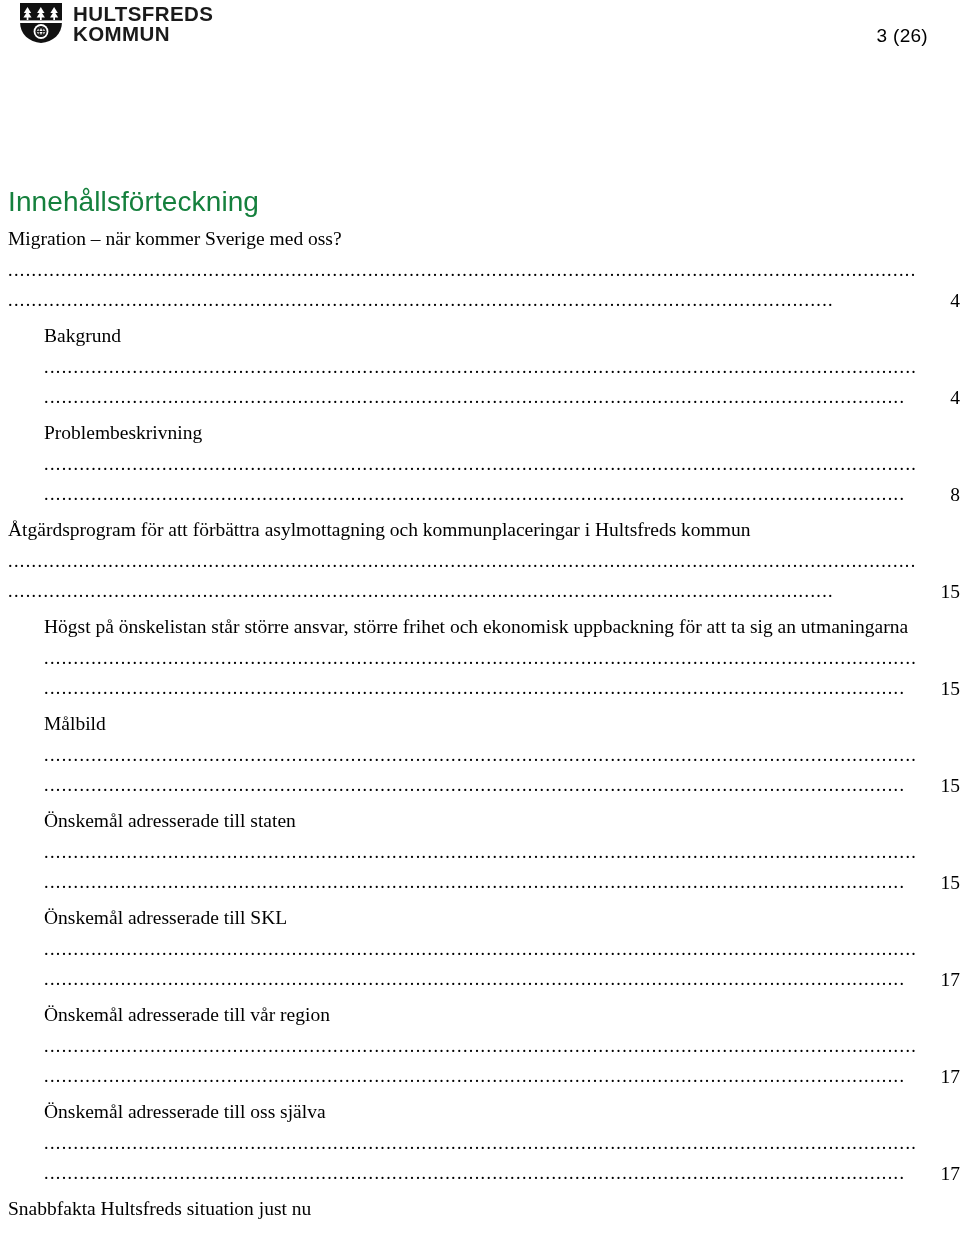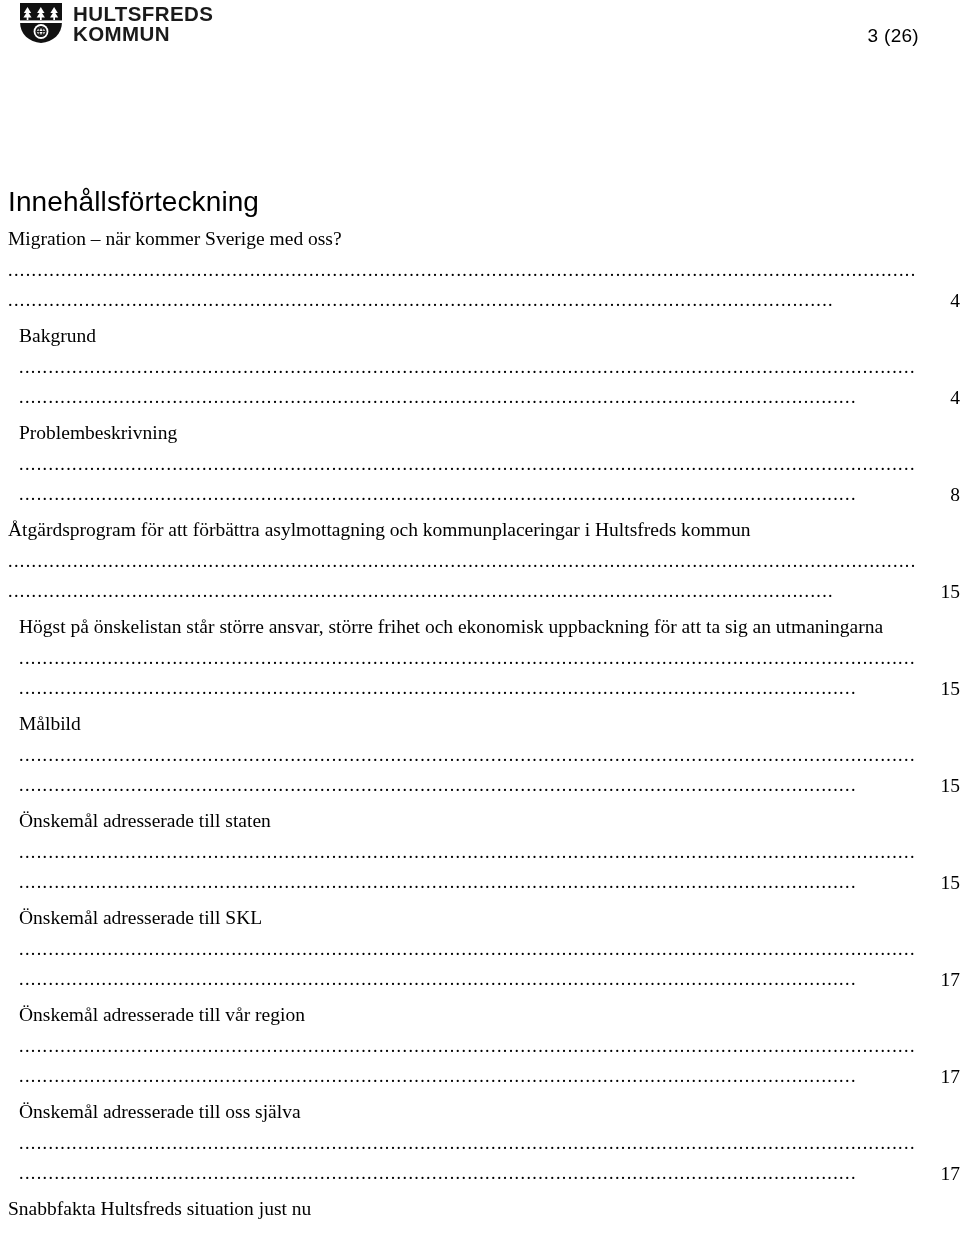--- a/index.html
+++ b/index.html
@@ -52,7 +52,7 @@
 
   .page-number {
     position: absolute;
-    right: 25px;
+    right: 16px;
     top: 25px;
     font-family: "Liberation Sans", "DejaVu Sans", sans-serif;
     font-size: 19px;

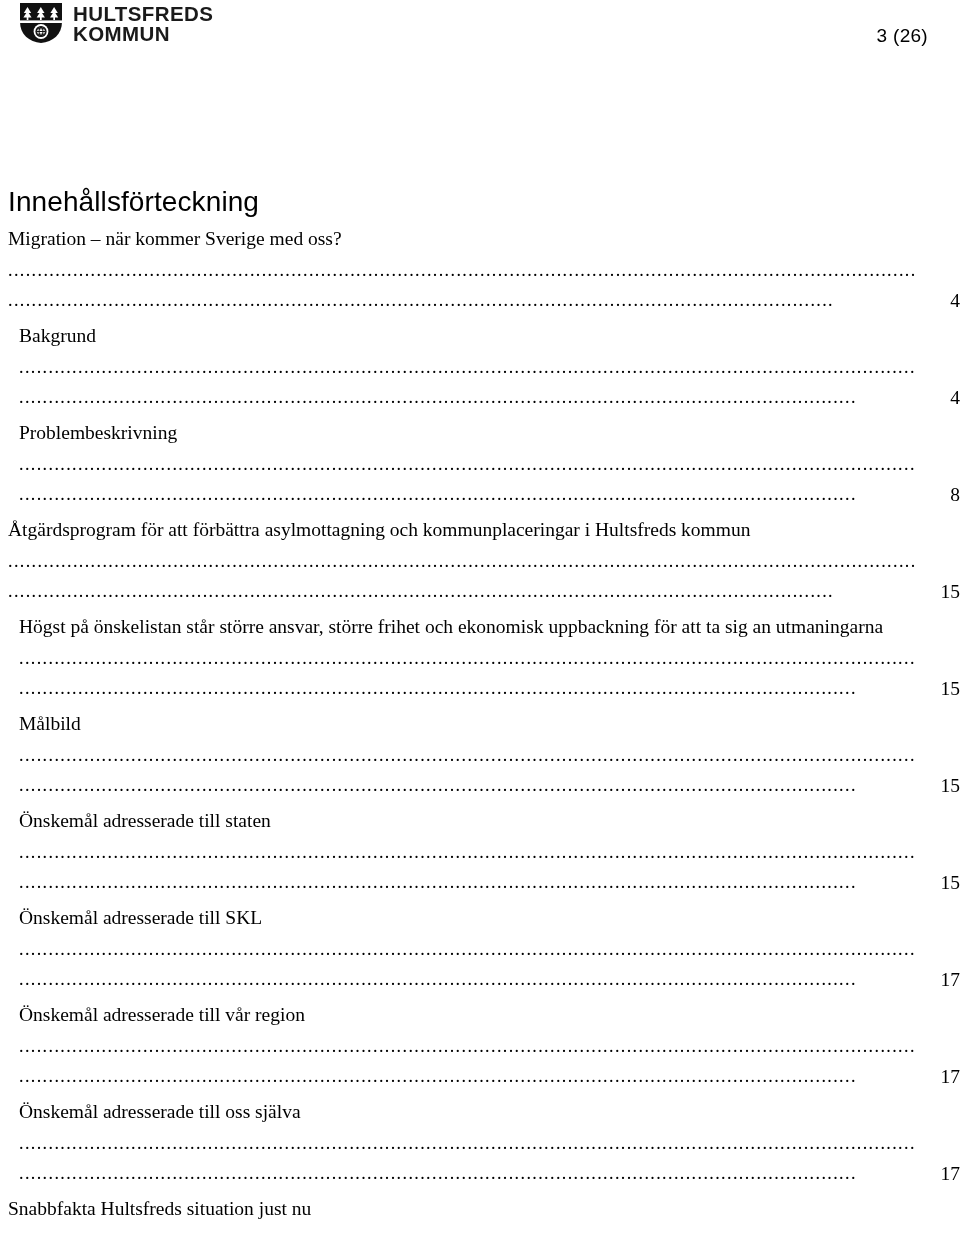--- a/index.html
+++ b/index.html
@@ -71,7 +71,7 @@
     font-family: "Liberation Sans", "DejaVu Sans", sans-serif;
     font-size: 28px;
     font-weight: normal;
-    color: #000000;
+    color: #15803d;
     margin: 0 0 6px 8px;
     letter-spacing: 0.1px;
   }

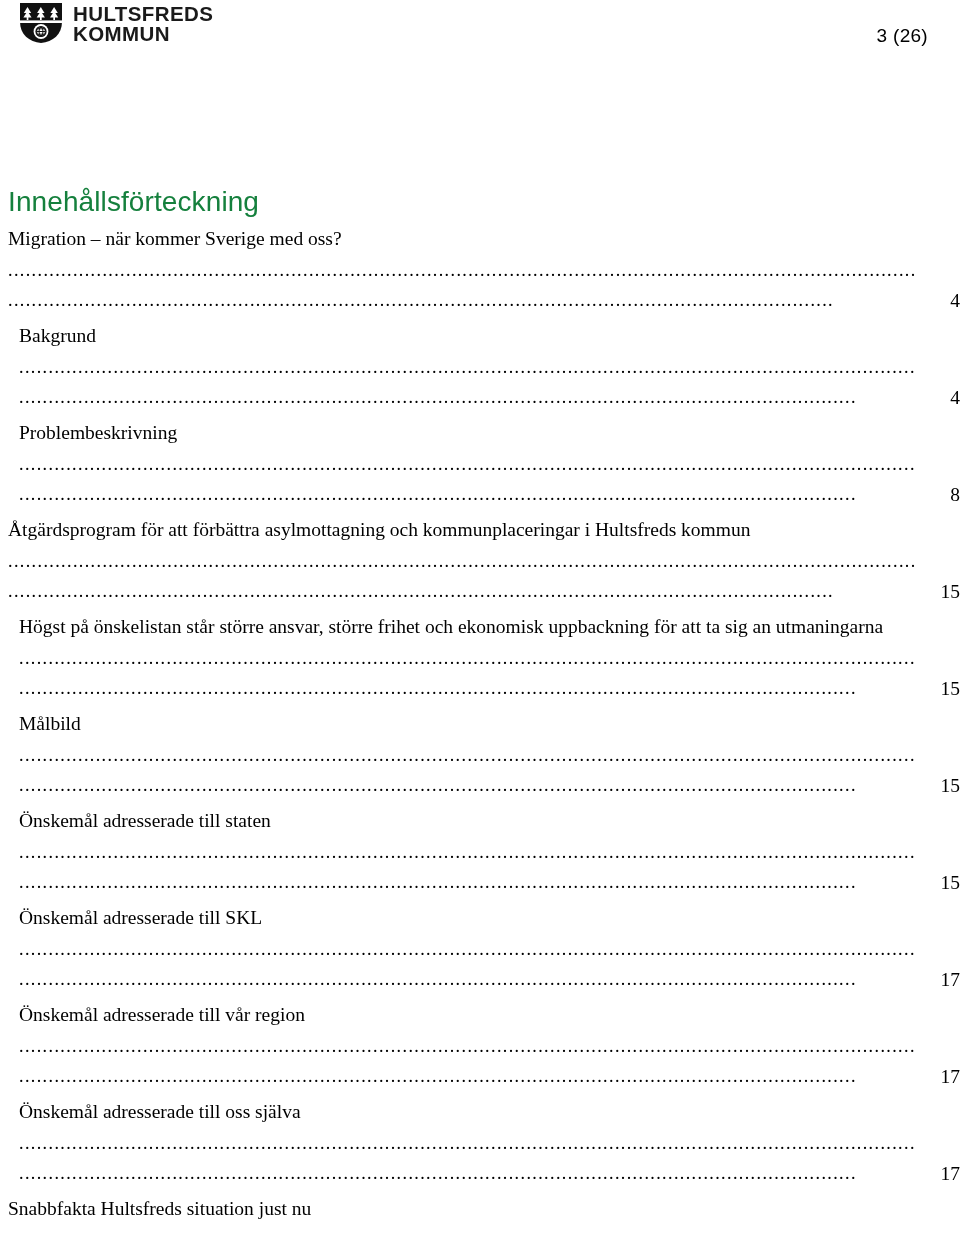--- a/index.html
+++ b/index.html
@@ -91,7 +91,7 @@
     margin-bottom: 5.5px;
   }
   .toc-entry.lvl1 { margin-left: 8px; }
-  .toc-entry.lvl2 { margin-left: 19px; }
+  .toc-entry.lvl2 { margin-left: 44px; }
 
   .toc-inner {
     display: block;

